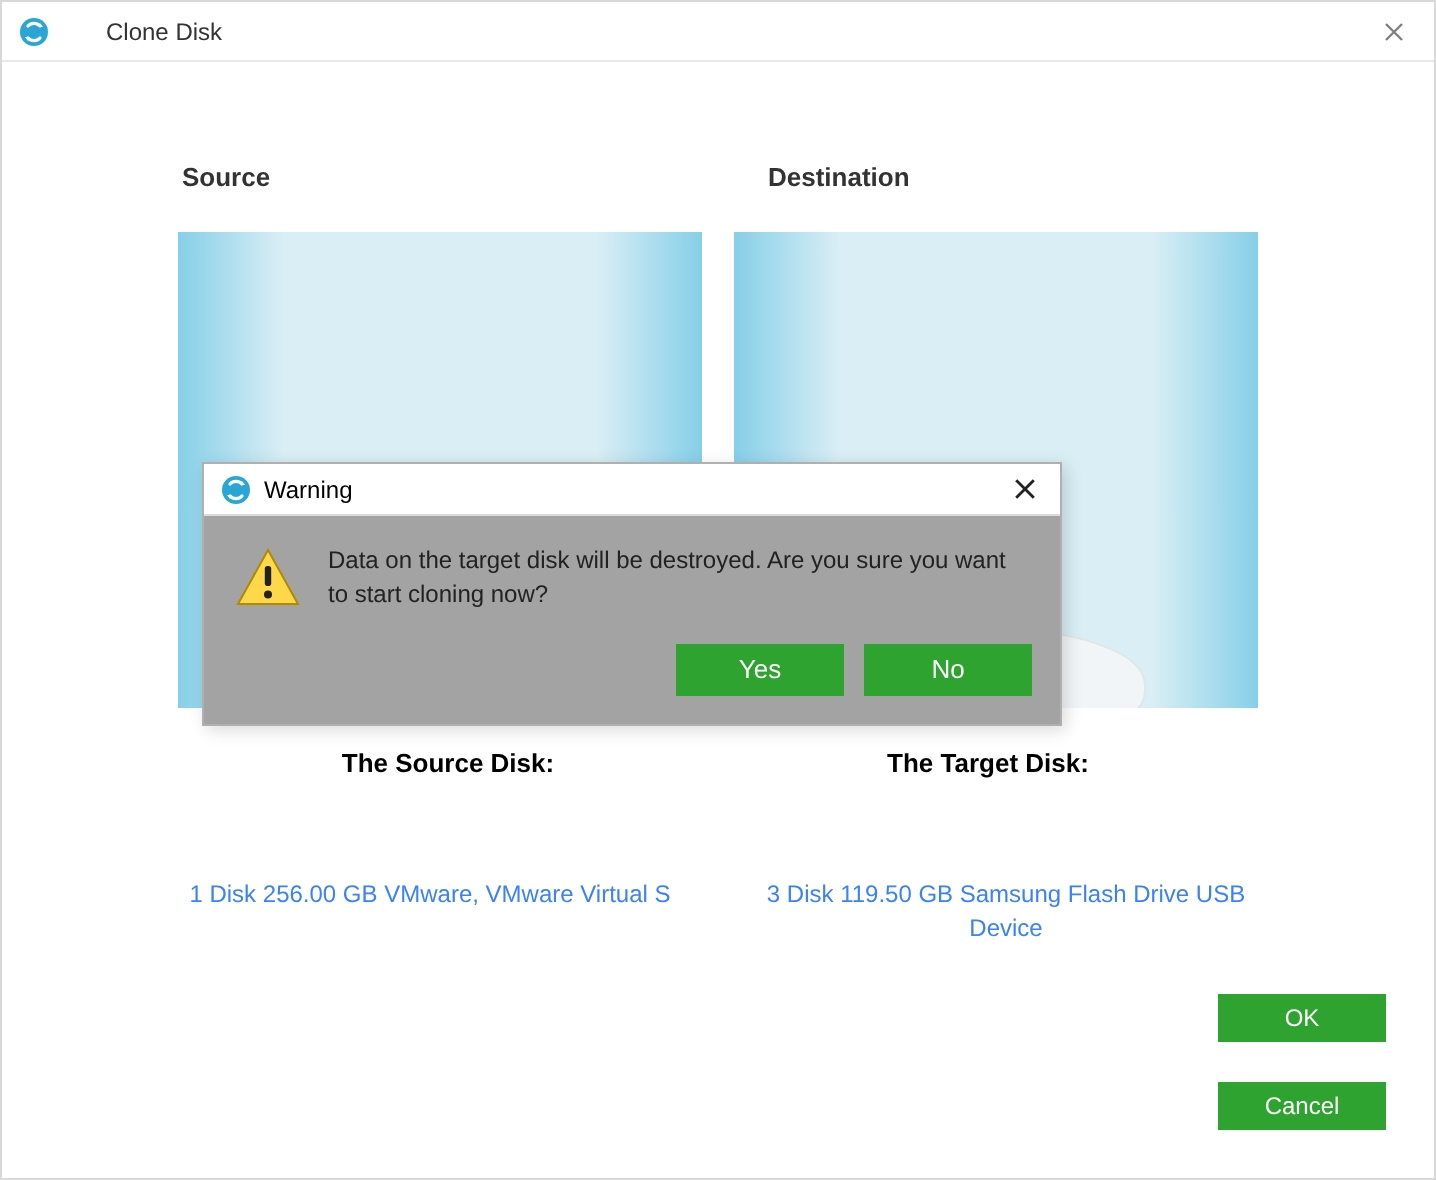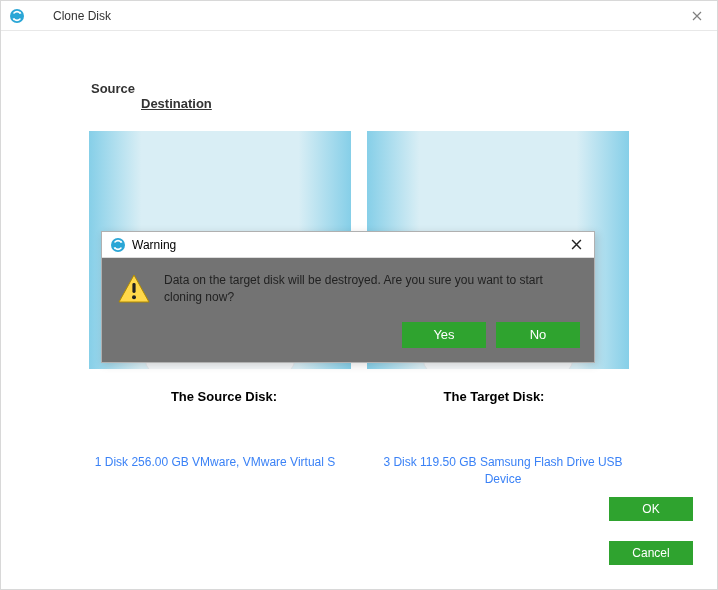--- a/index.html
+++ b/index.html
@@ -48,7 +48,6 @@
   .headers {
     display: flex;
     padding: 50px 90px 20px 90px;
-    flex-direction: column;
   }
   .headers > div {
     flex: 1;

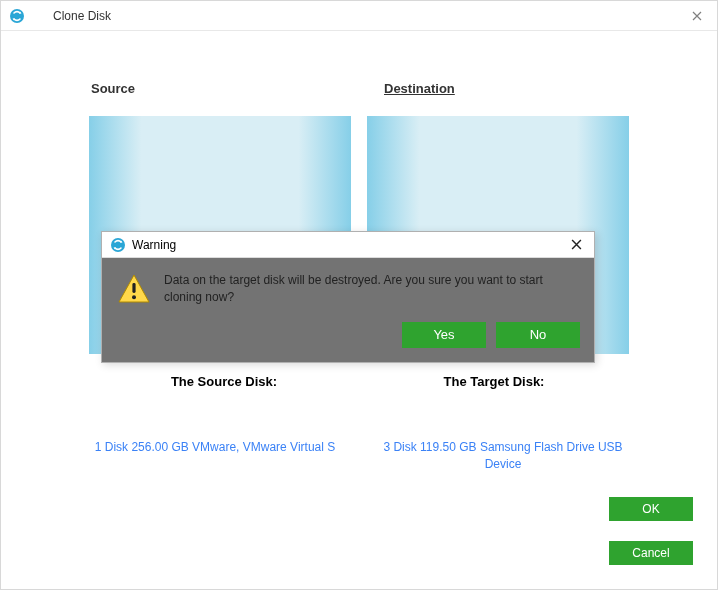--- a/index.html
+++ b/index.html
@@ -55,7 +55,7 @@
     font-size: 13px;
     color: #333;
   }
-  .headers .dest { padding-left: 50px; text-decoration: underline; }
+  .headers .dest { padding-left: 50px; }
   .panels {
     display: flex;
     gap: 16px;

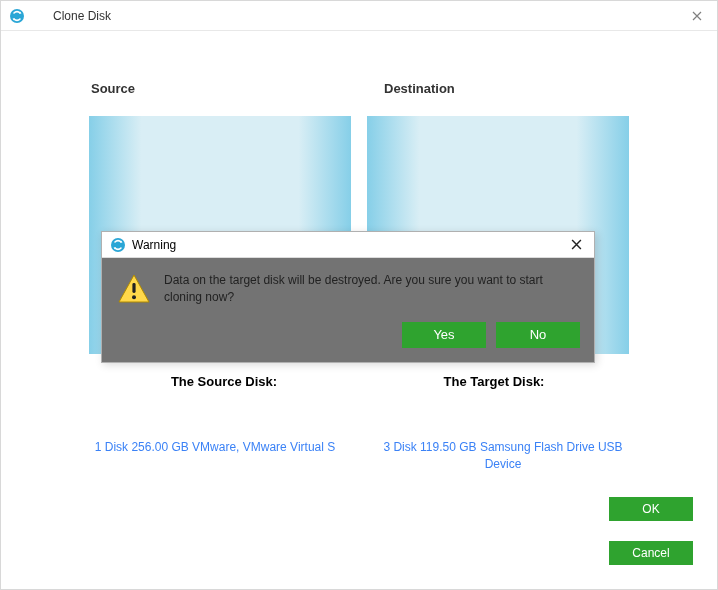--- a/index.html
+++ b/index.html
@@ -120,8 +120,8 @@
   .dialog {
     position: absolute;
     left: 100px; top: 230px;
-    width: 494px;
-    background: #737373;
+    width: 430px;
+    background: #a3a3a3;
     border: 1px solid #b0b0b0;
     box-shadow: 2px 2px 8px rgba(0,0,0,0.15);
   }

